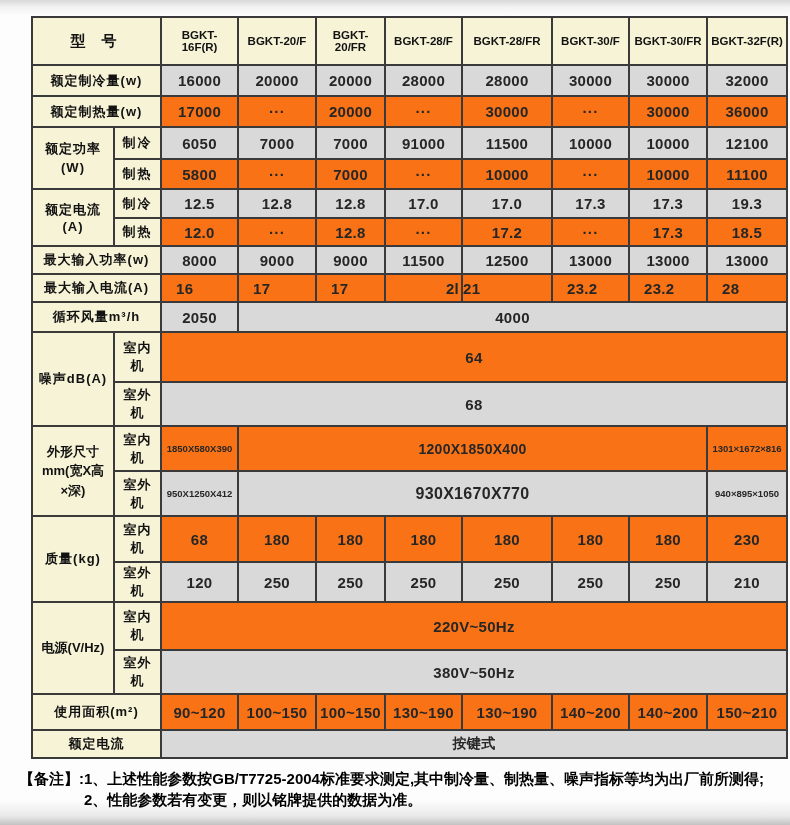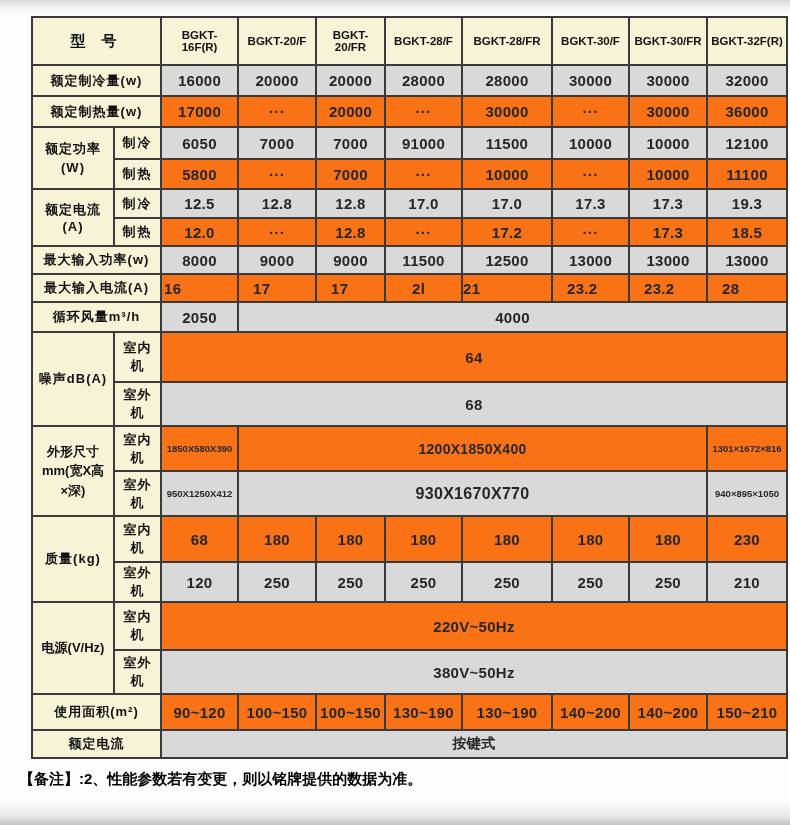--- a/index.html
+++ b/index.html
@@ -170,7 +170,7 @@
 
     <tr style="height:28px">
       <td class="lbl" colspan="2">最大输入电流(A)</td>
-      <td class="v w" style="text-align:left;padding-left:2px">16</td>
+      <td class="v w" style="text-align:left;padding-left:14px">16</td>
       <td class="v w" style="text-align:left;padding-left:14px">17</td>
       <td class="v w" style="text-align:left;padding-left:14px">17</td>
       <td class="v w" style="text-align:left;padding-left:26px">2l</td>

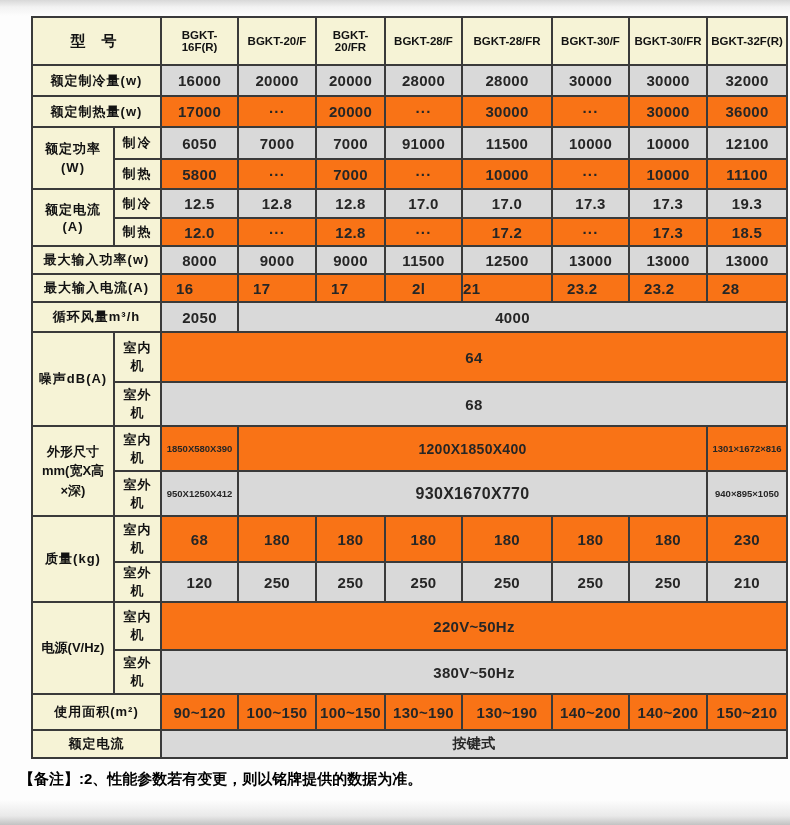--- a/index.html
+++ b/index.html
@@ -173,7 +173,7 @@
       <td class="v w" style="text-align:left;padding-left:14px">16</td>
       <td class="v w" style="text-align:left;padding-left:14px">17</td>
       <td class="v w" style="text-align:left;padding-left:14px">17</td>
-      <td class="v w" style="text-align:left;padding-left:26px">2l</td>
+      <td class="v w" style="text-align:right;padding-left:26px">2l</td>
       <td class="v w" style="text-align:left;padding-left:0">21</td>
       <td class="v w" style="text-align:left;padding-left:14px">23.2</td>
       <td class="v w" style="text-align:left;padding-left:14px">23.2</td>

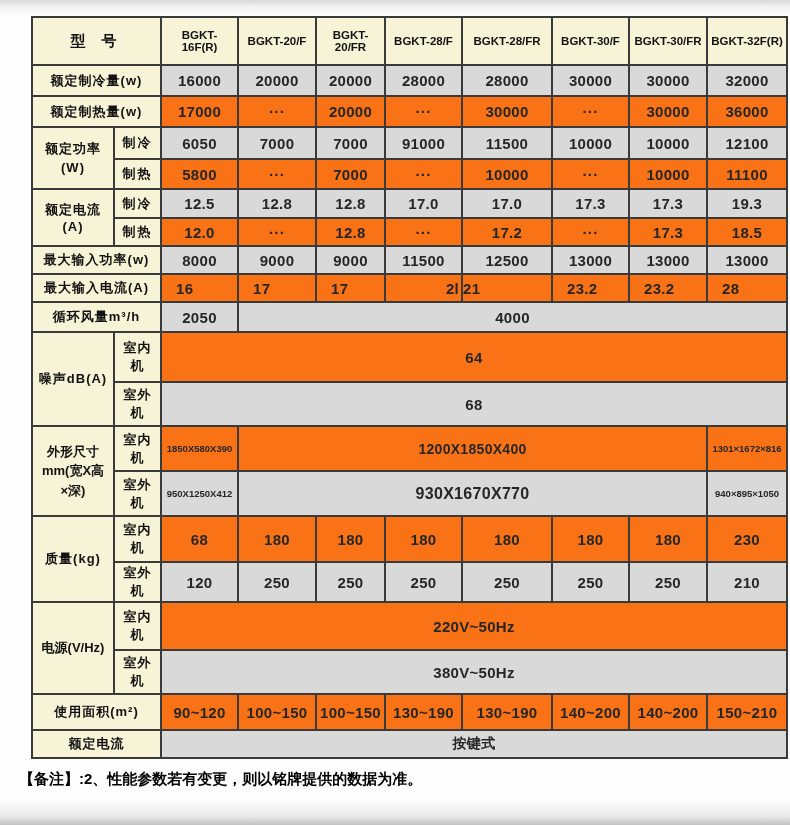--- a/index.html
+++ b/index.html
@@ -272,6 +272,7 @@
   <div class="notes">
     <span class="prefix">【备注】:</span>
     <div class="lines">
+      <div>1、上述性能参数按GB/T7725-2004标准要求测定,其中制冷量、制热量、噪声指标等均为出厂前所测得;</div>
       <div>2、性能参数若有变更，则以铭牌提供的数据为准。</div>
     </div>
   </div>

